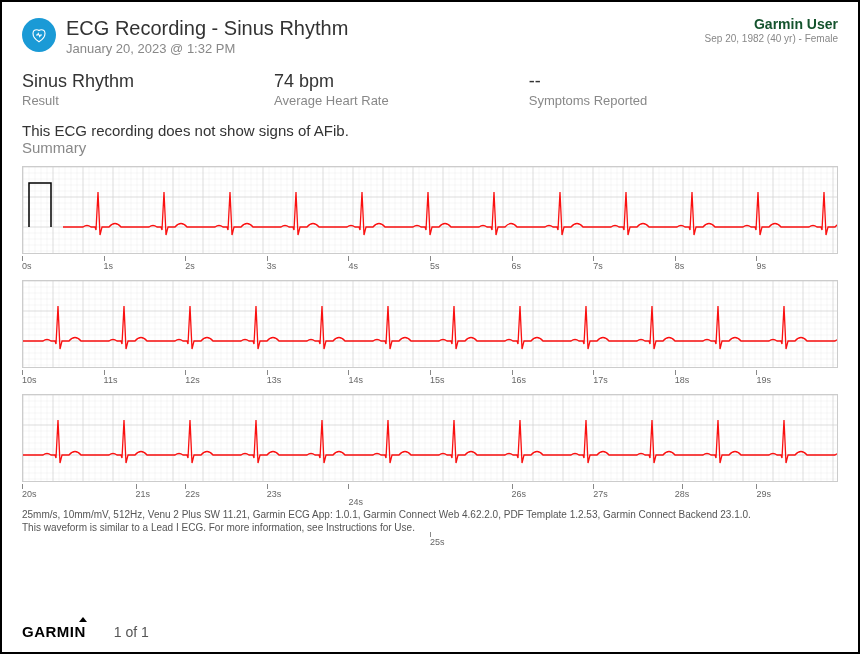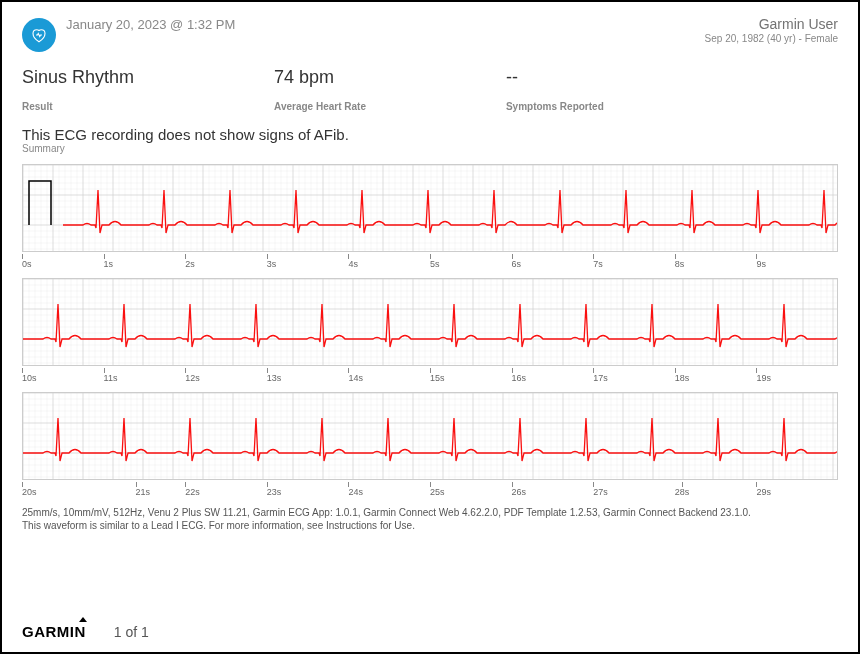--- a/index.html
+++ b/index.html
@@ -55,6 +55,7 @@
         </svg>
     </div>
     <div class="title-block">
+      <h1>ECG Recording - Sinus Rhythm</h1>
       <div class="date">January 20, 2023 @ 1:32 PM</div>
     </div>
   </div>

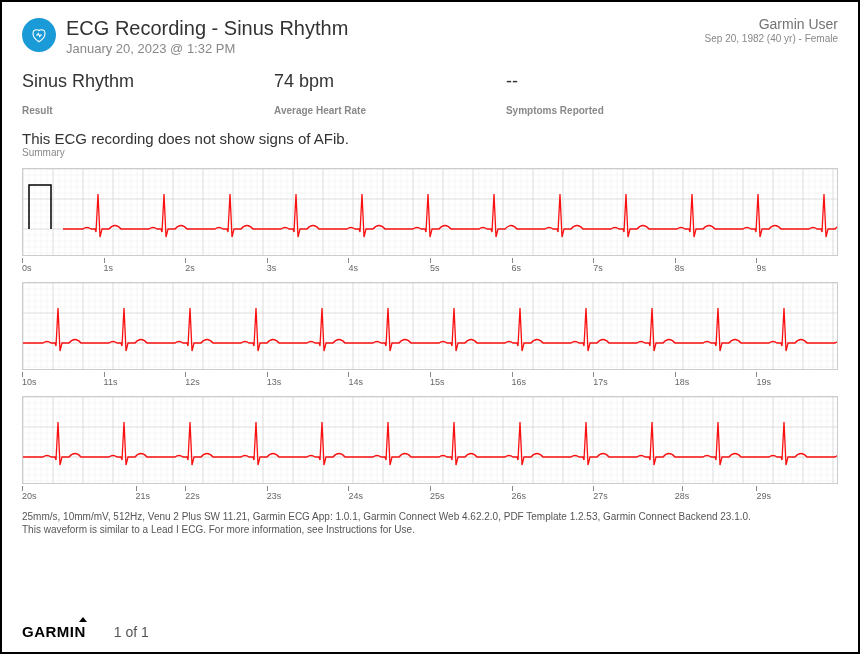--- a/index.html
+++ b/index.html
@@ -20,7 +20,7 @@
     .title-block h1 { font-size: 20px; font-weight: 400; color: #333; line-height: 1.2; }
     .title-block .date { font-size: 13px; color: #888; margin-top: 1px; }
     .header-right { text-align: right; }
-    .user-name { font-size: 14px; font-weight: 400; color: #737373; }
+    .user-name { font-size: 14px; font-weight: 700; color: #14532d; }
     .user-meta { font-size: 10px; color: #888; margin-top: 1px; }
     .stats-row { display: flex; gap: 140px; margin-bottom: 14px; }
     .stat-block .stat-val { font-size: 18px; color: #333; line-height: 1.2; }

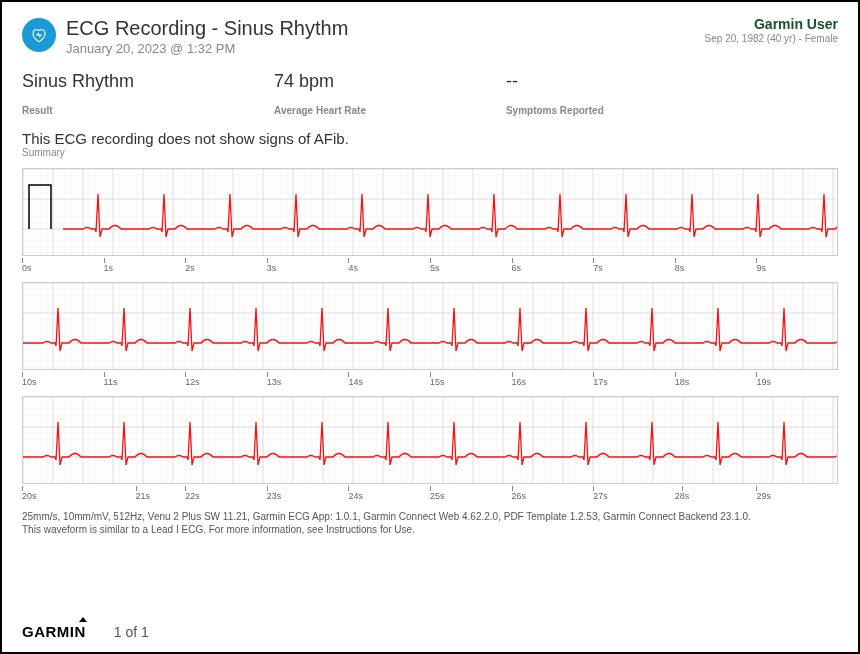--- a/index.html
+++ b/index.html
@@ -24,7 +24,7 @@
     .user-meta { font-size: 10px; color: #888; margin-top: 1px; }
     .stats-row { display: flex; gap: 140px; margin-bottom: 14px; }
     .stat-block .stat-val { font-size: 18px; color: #333; line-height: 1.2; }
-    .stat-block .stat-label { font-size: 10px; color: #888; margin-top: 12px; font-weight: bold; }
+    .stat-block .stat-label { font-size: 13px; color: #888; margin-top: 0px; }
     .summary-block { margin-bottom: 10px; }
     .summary-text { font-size: 15px; color: #333; }
     .summary-label { font-size: 10px; color: #888; margin-top: 0px; }

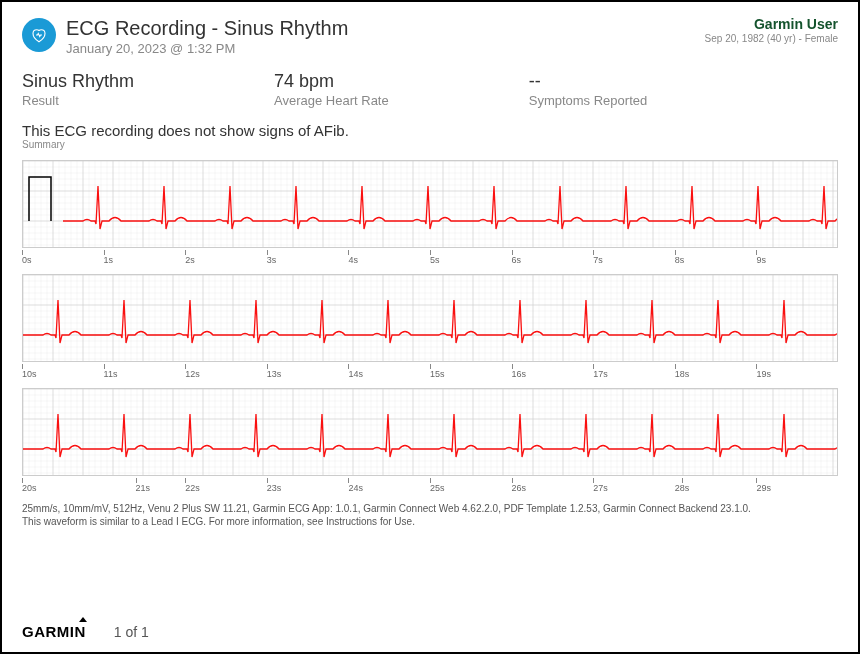--- a/index.html
+++ b/index.html
@@ -27,7 +27,7 @@
     .stat-block .stat-label { font-size: 13px; color: #888; margin-top: 0px; }
     .summary-block { margin-bottom: 10px; }
     .summary-text { font-size: 15px; color: #333; }
-    .summary-label { font-size: 10px; color: #888; margin-top: 0px; }
+    .summary-label { font-size: 15px; color: #888; margin-top: 0px; }
     .strip { border: 1px solid #ccc; margin-bottom: 2px; position: relative; height: 88px; }
     .strip svg { display: block; width: 100%; height: 100%; }
     .ticks { display: flex; margin-bottom: 8px; height: 16px; position: relative; font-size: 9px; color: #666; }

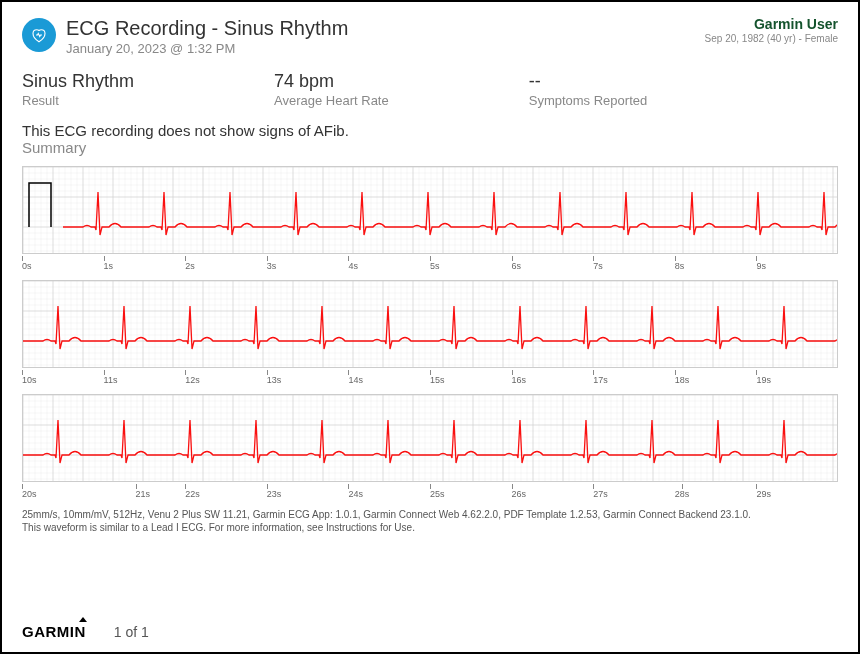--- a/index.html
+++ b/index.html
@@ -749,7 +749,7 @@
         <div class="tick-line"></div>
         <div class="tick-label">23s</div>
       </div>
-      <div class="tick" style="left: 40%;">
+      <div class="tick" style="left: 40%; gap: 8px;">
         <div class="tick-line"></div>
         <div class="tick-label">24s</div>
       </div>

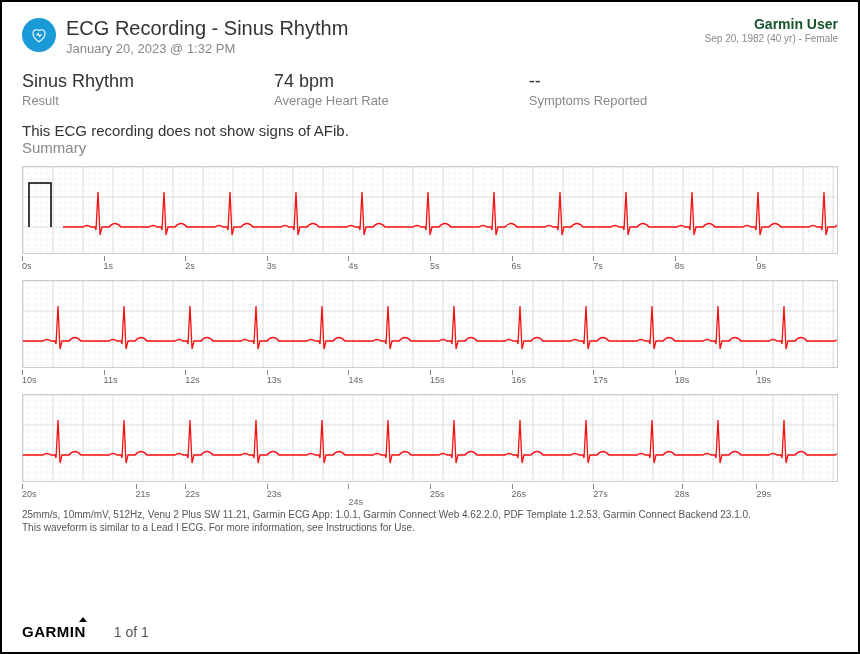--- a/index.html
+++ b/index.html
@@ -753,7 +753,7 @@
         <div class="tick-line"></div>
         <div class="tick-label">24s</div>
       </div>
-      <div class="tick" style="left: 50%;">
+      <div class="tick" style="left: 50%; margin-top: 48px;">
         <div class="tick-line"></div>
         <div class="tick-label">25s</div>
       </div>

